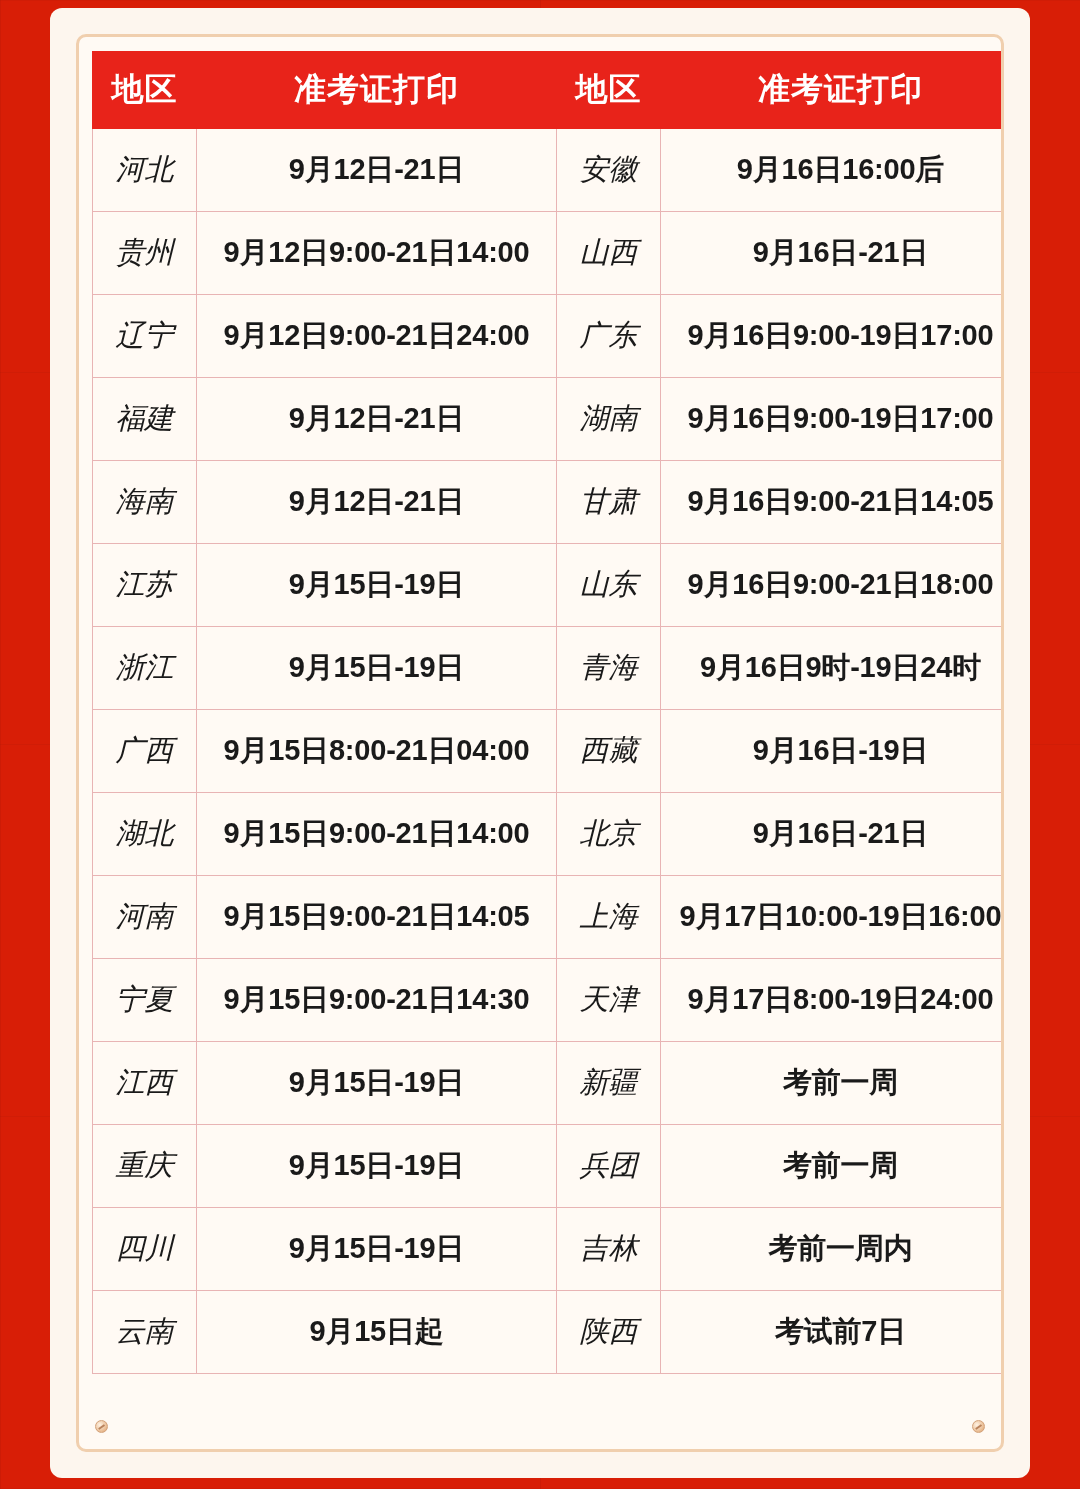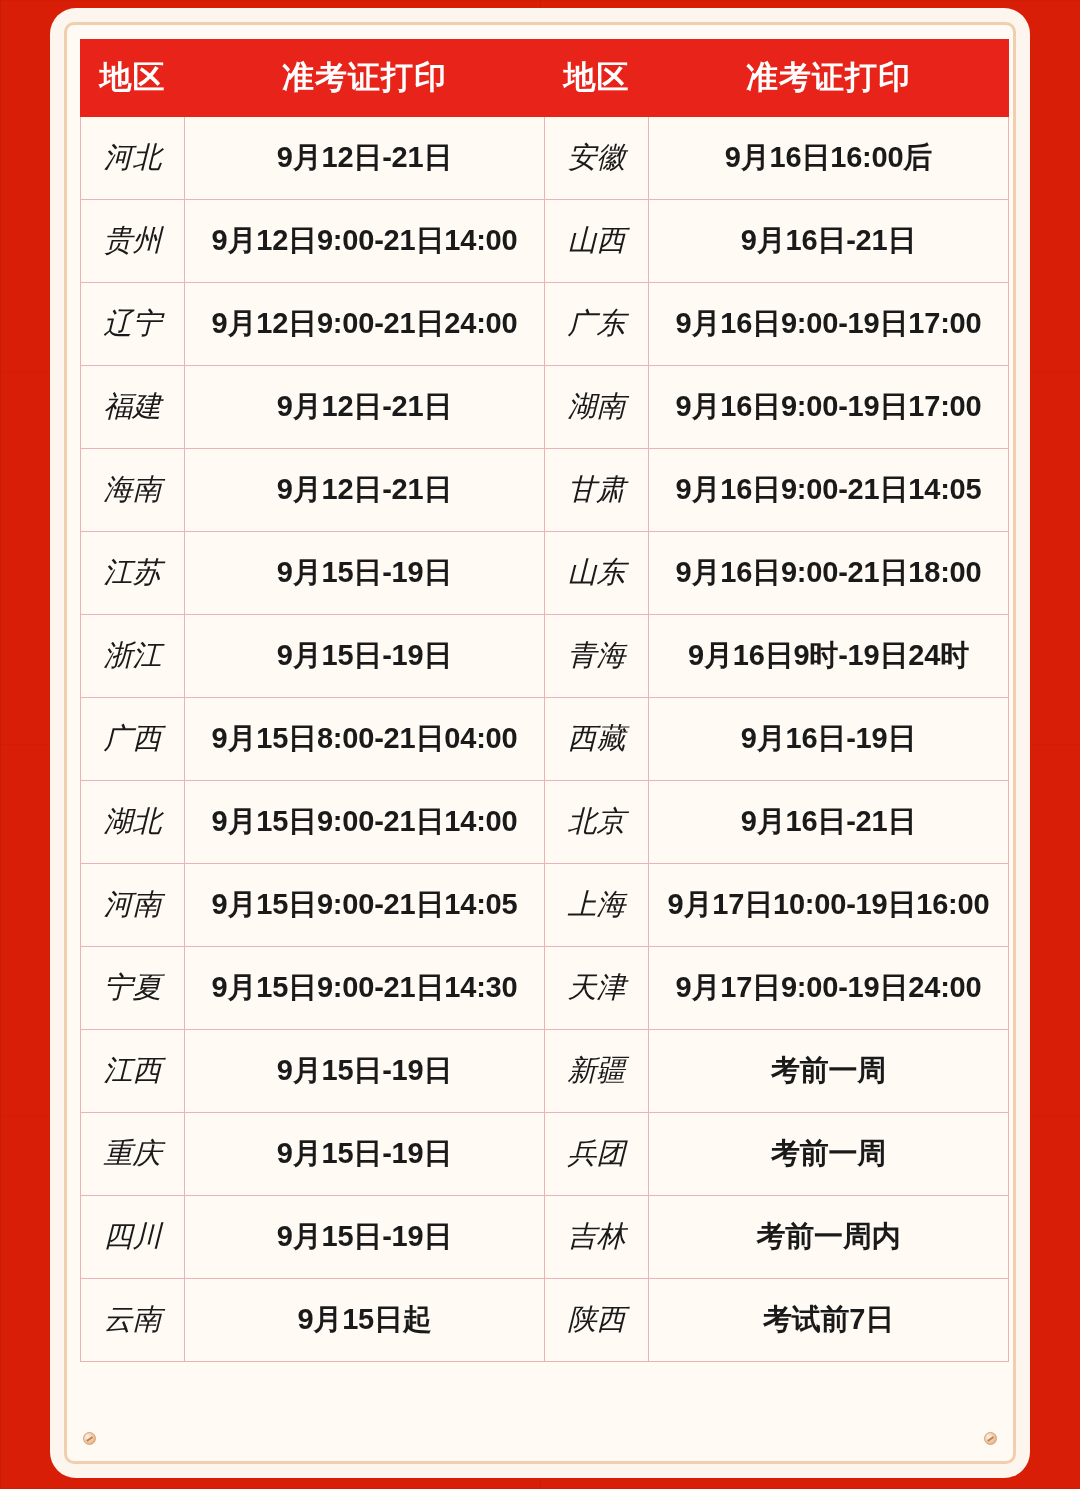--- a/index.html
+++ b/index.html
@@ -30,9 +30,9 @@
     width: 980px;
     height: 1470px;
     background: #fdf6ee;
-    border-radius: 26px;
+    border-radius: 12px;
     box-sizing: border-box;
-    padding: 14px;
+    padding: 26px;
   }
   .inner {
     position: relative;

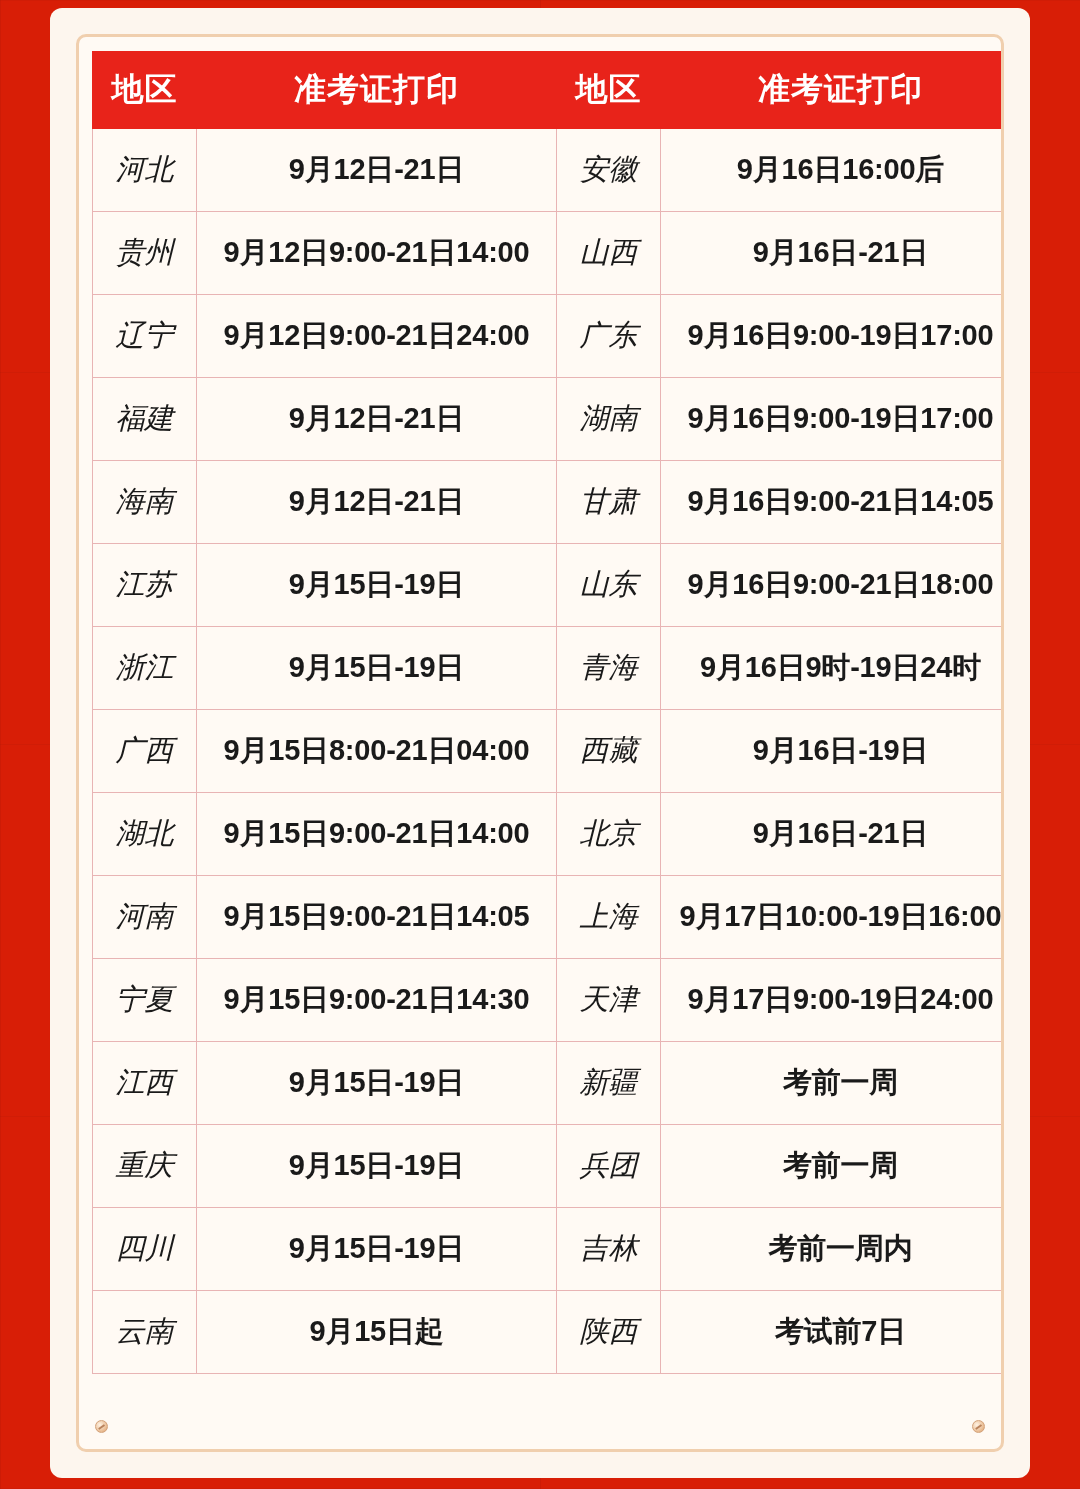--- a/index.html
+++ b/index.html
@@ -193,7 +193,7 @@
           <td class="region-cell">宁夏</td>
           <td class="date-cell">9月15日9:00-21日14:30</td>
           <td class="region-cell">天津</td>
-          <td class="date-cell">9月17日9:00-19日24:00</td>
+          <td class="date-cell">9月17日8:00-19日24:00</td>
         </tr>
         <tr>
           <td class="region-cell">江西</td>

